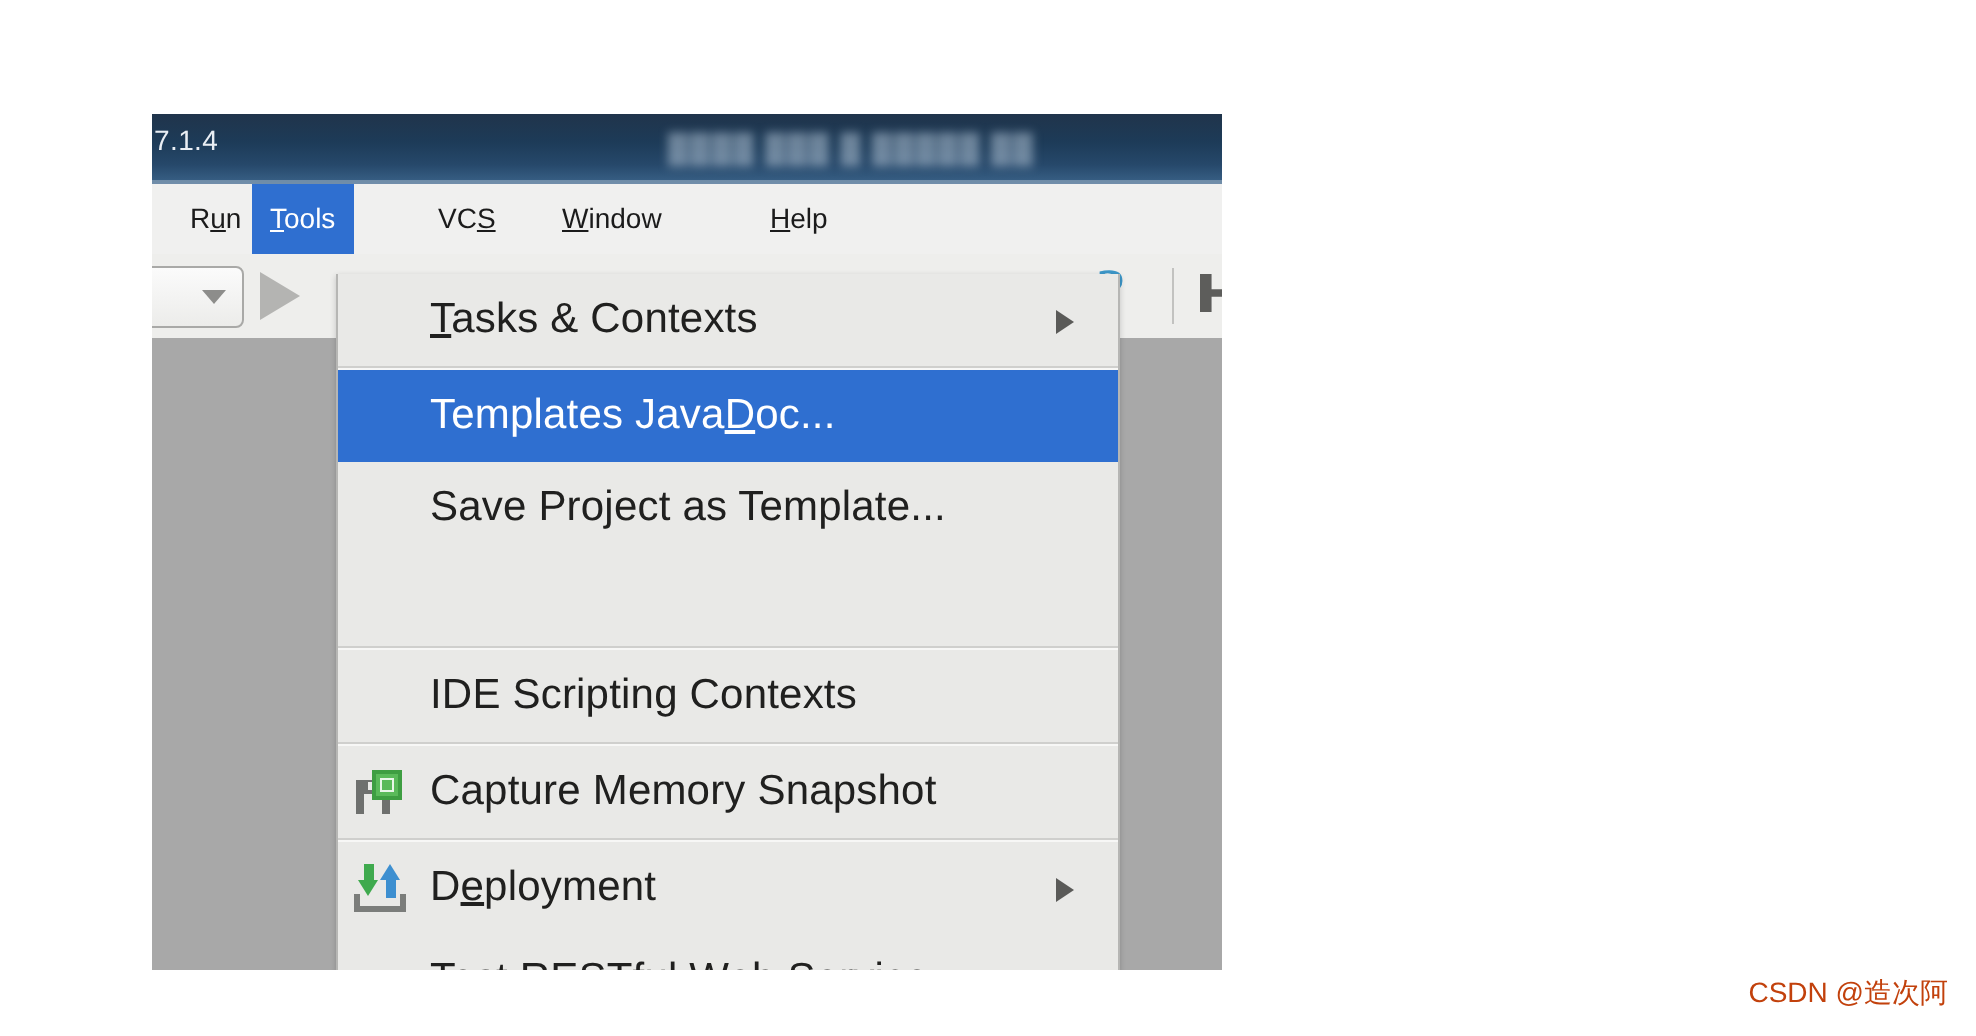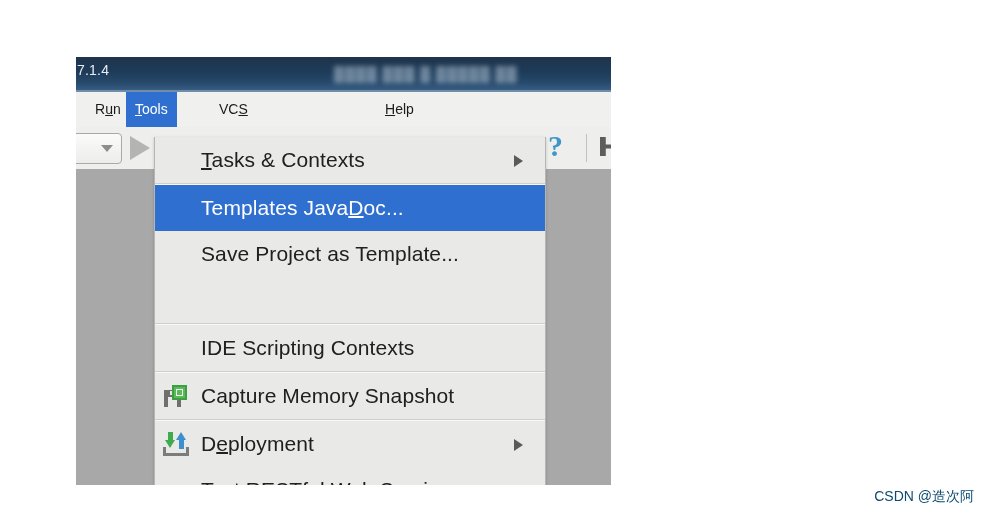--- a/index.html
+++ b/index.html
@@ -340,6 +340,9 @@
     </div>
     <div class="mb-item" style="left:134px;">
       <span>VC</span><u>S</u><span></span>
+    </div>
+    <div class="mb-item" style="left:196px;">
+      <span></span><u>W</u><span>indow</span>
     </div>
     <div class="mb-item" style="left:300px;">
       <span></span><u>H</u><span>elp</span>

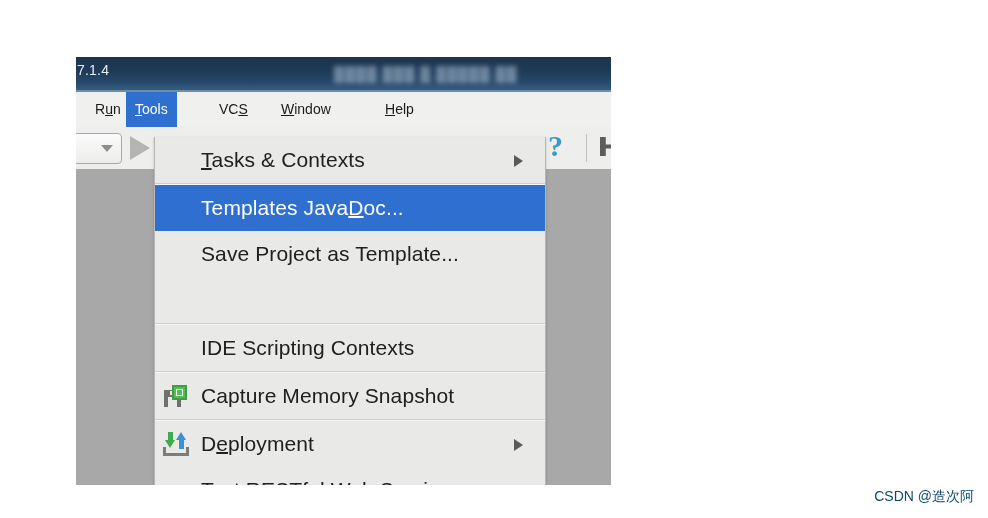--- a/index.html
+++ b/index.html
@@ -165,7 +165,7 @@
   
   #popup {
     position: absolute;
-    left: 78px;
+    left: 92px;
     top: 80px;
     width: 390px;
     height: 348px;

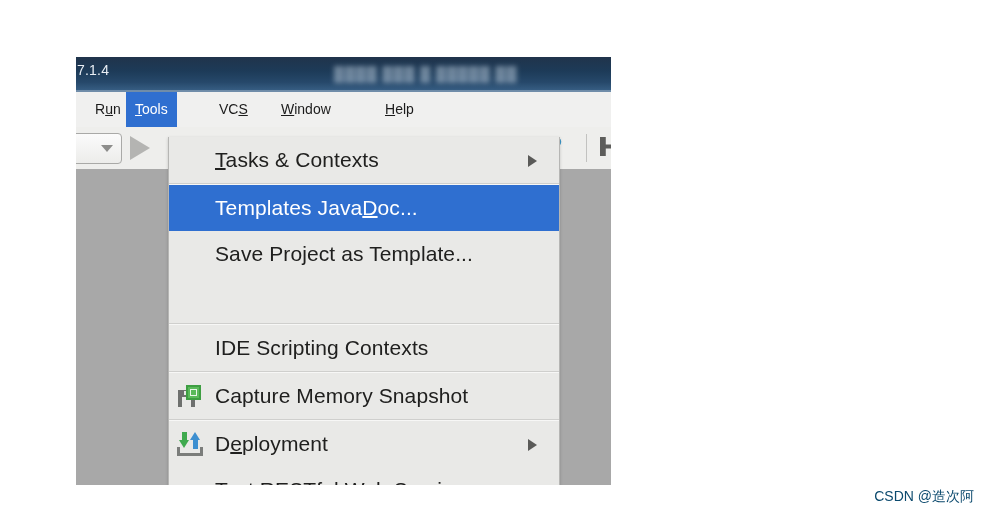--- a/index.html
+++ b/index.html
@@ -315,7 +315,7 @@
     right: 14px;
     bottom: 12px;
     font-size: 14px;
-    color: #0c4a6e;
+    color: #c2410c;
     white-space: nowrap;
     font-family: "Liberation Sans", sans-serif;
   }

